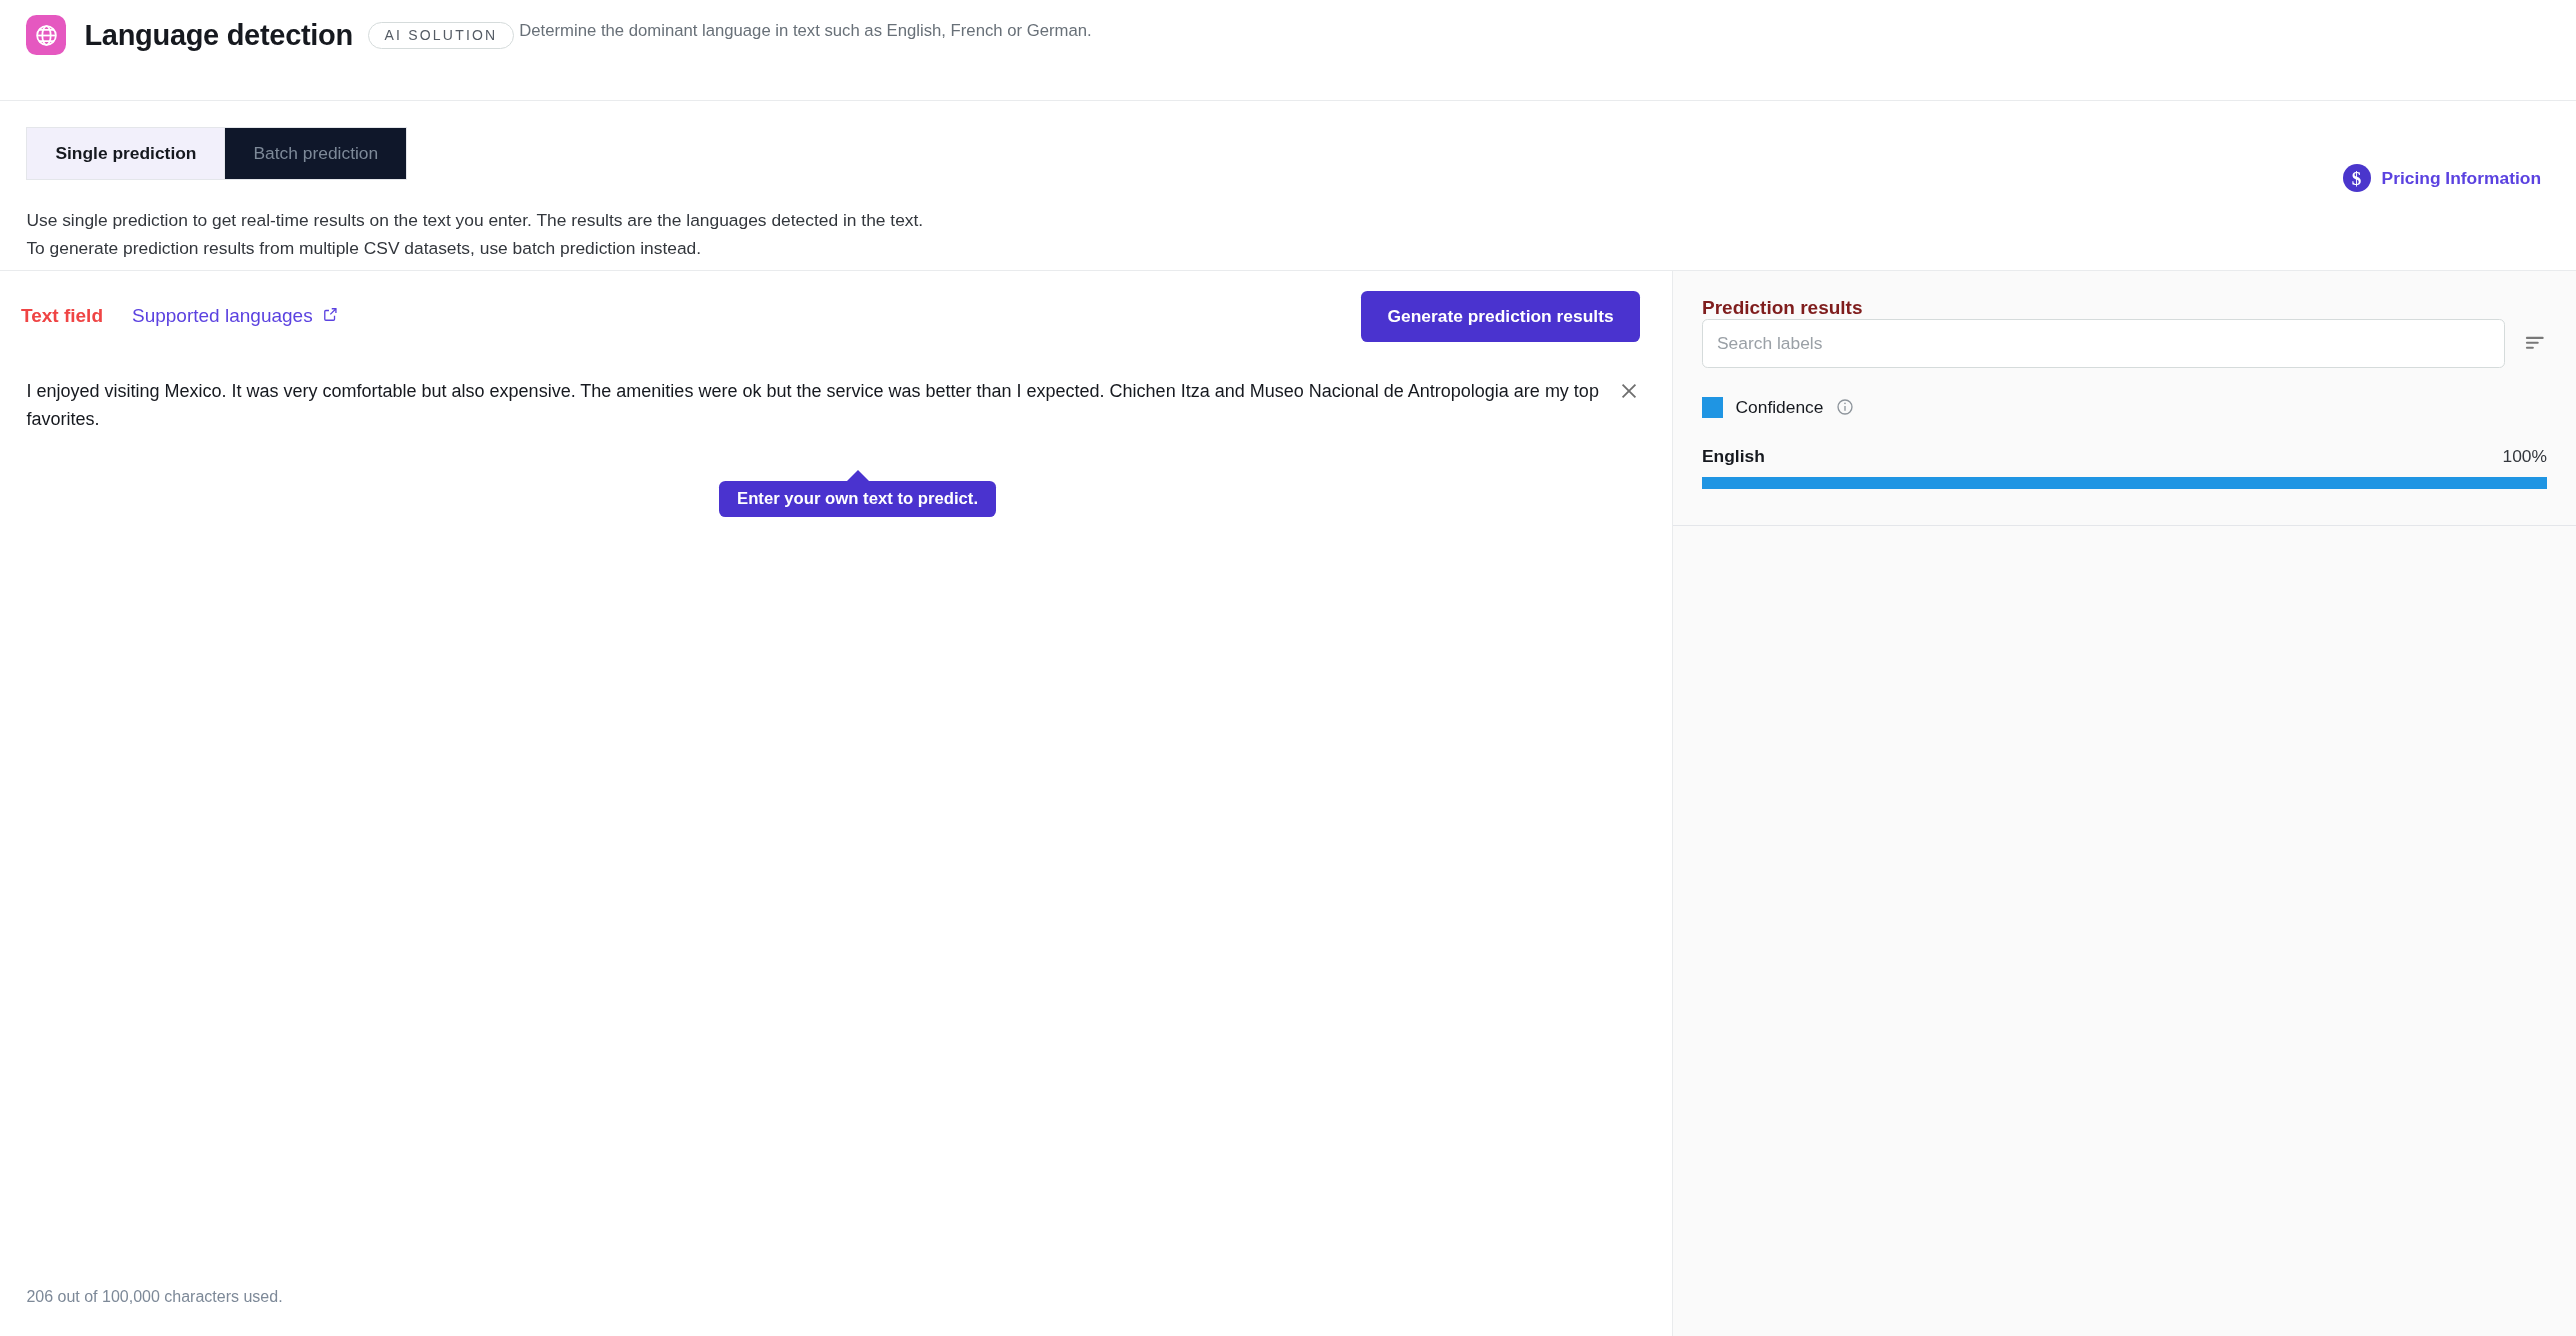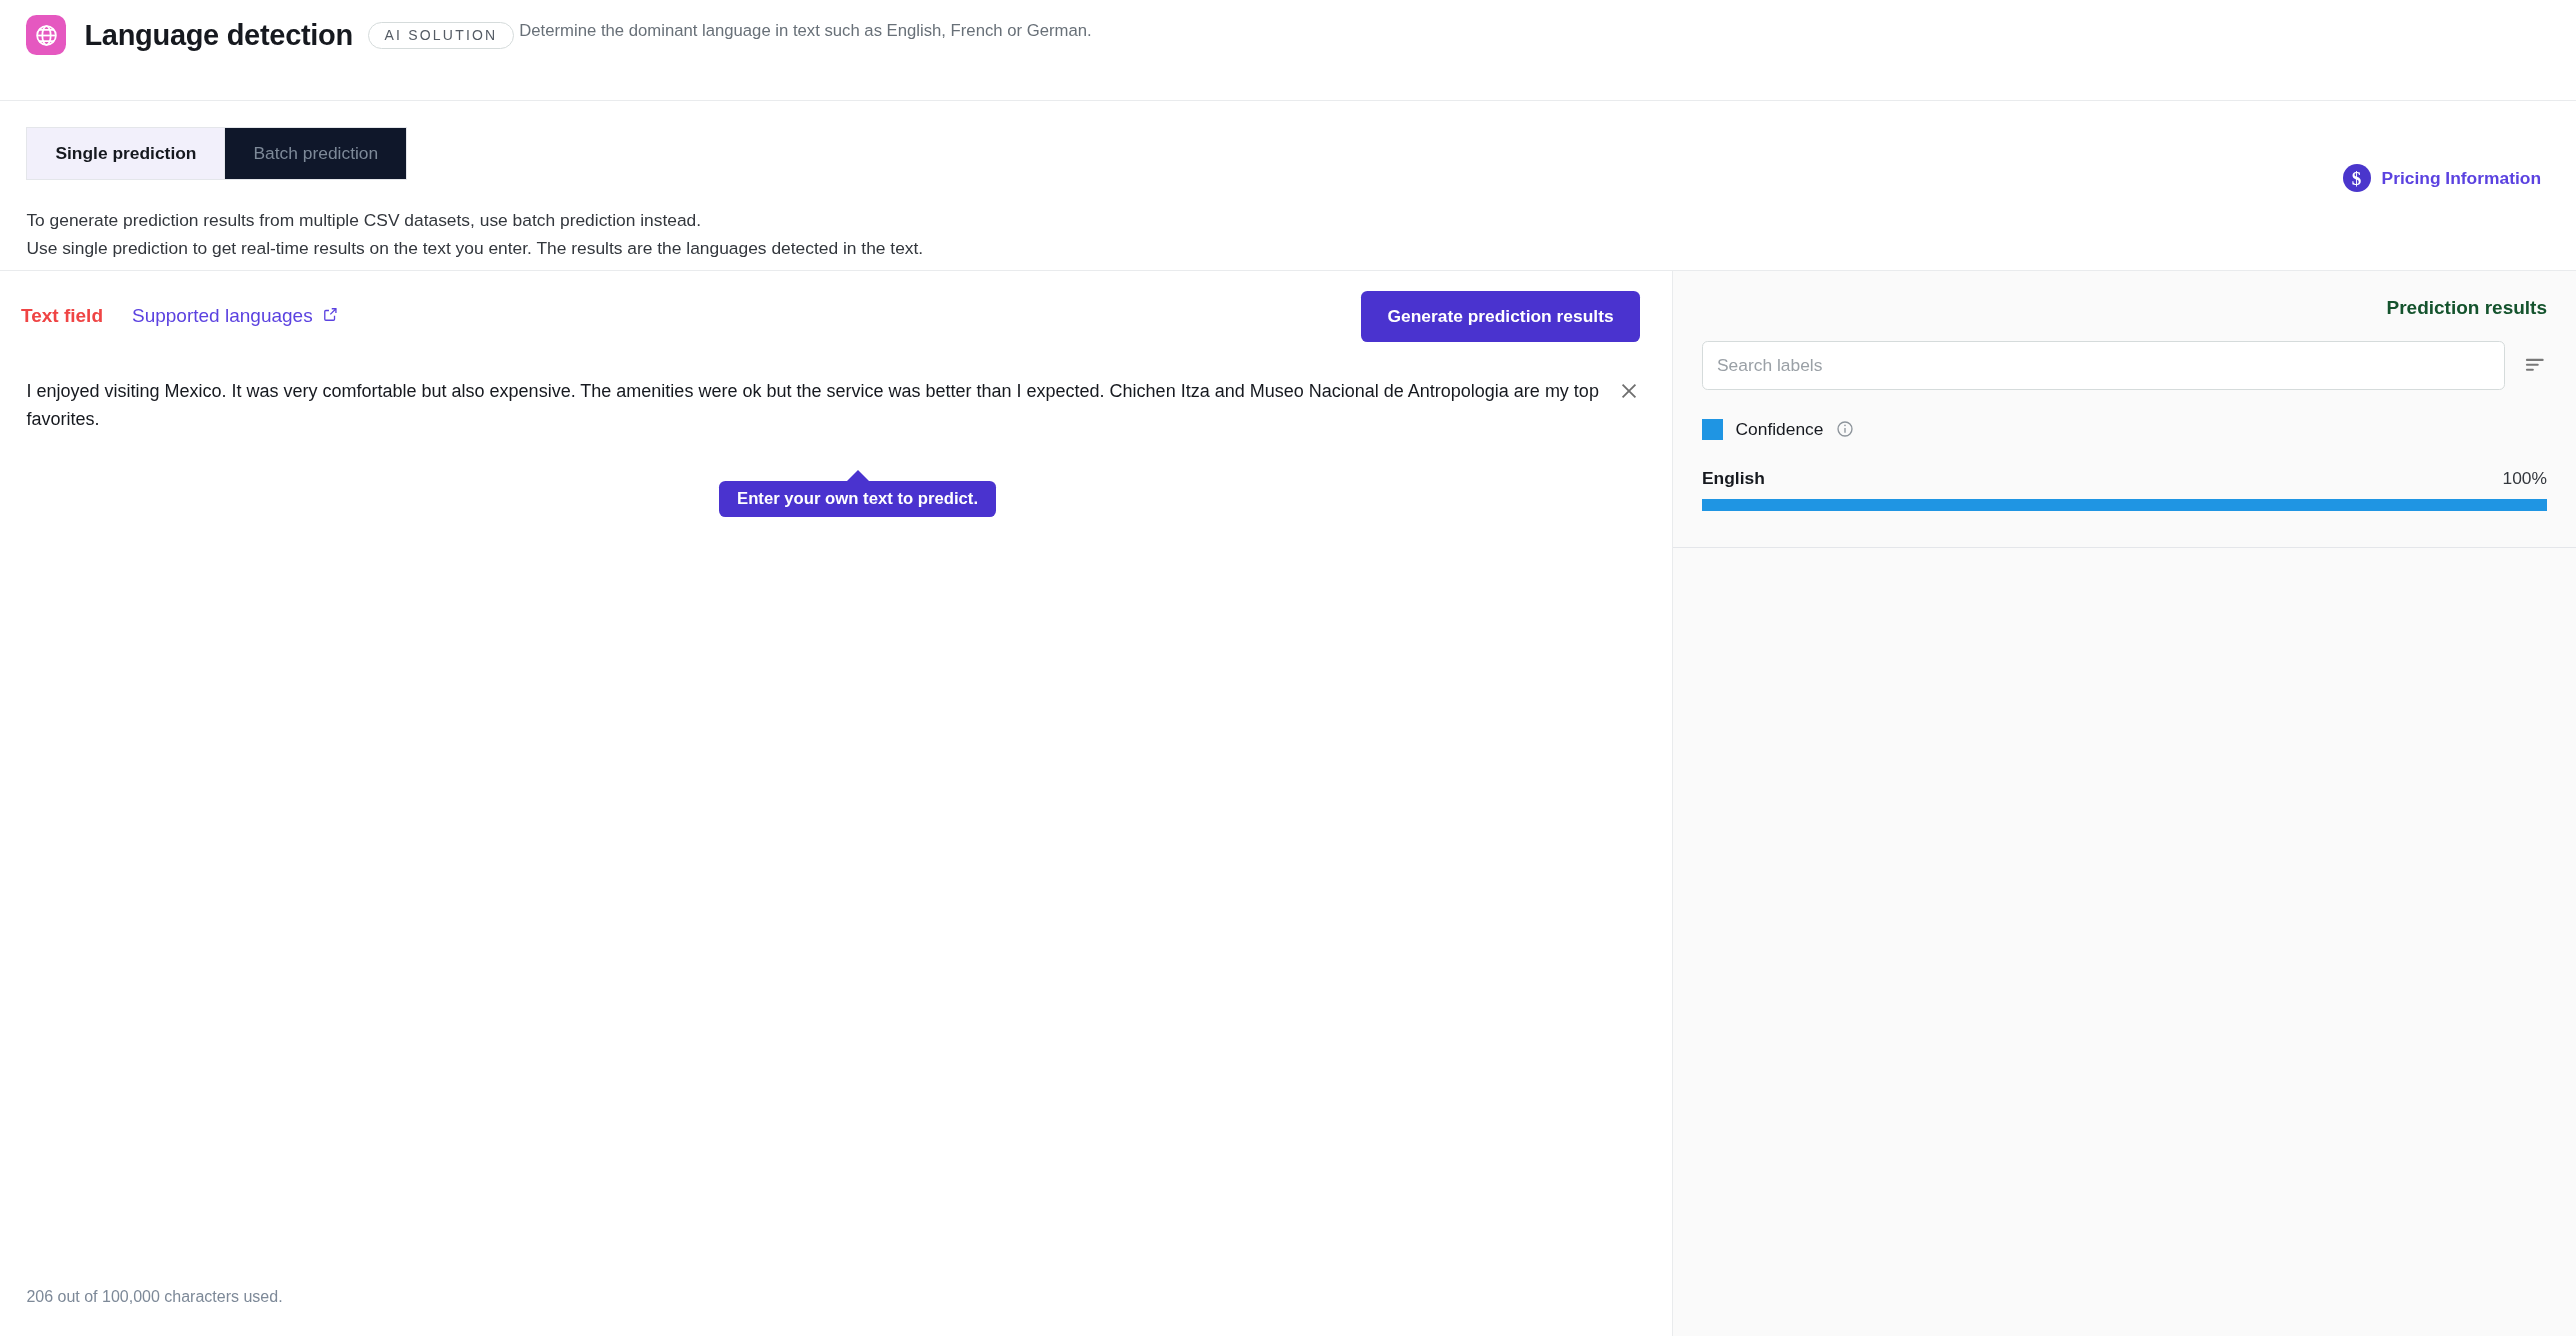--- a/index.html
+++ b/index.html
@@ -331,8 +331,8 @@
   </div>
 
   <div class="intro-text">
+    <div>Use single prediction to get real-time results on the text you enter. The results are the languages detected in the text.</div>
     <div>To generate prediction results from multiple CSV datasets, use batch prediction instead.</div>
-    <div>Use single prediction to get real-time results on the text you enter. The results are the languages detected in the text.</div>
   </div>
 
   <div class="pricing-link">

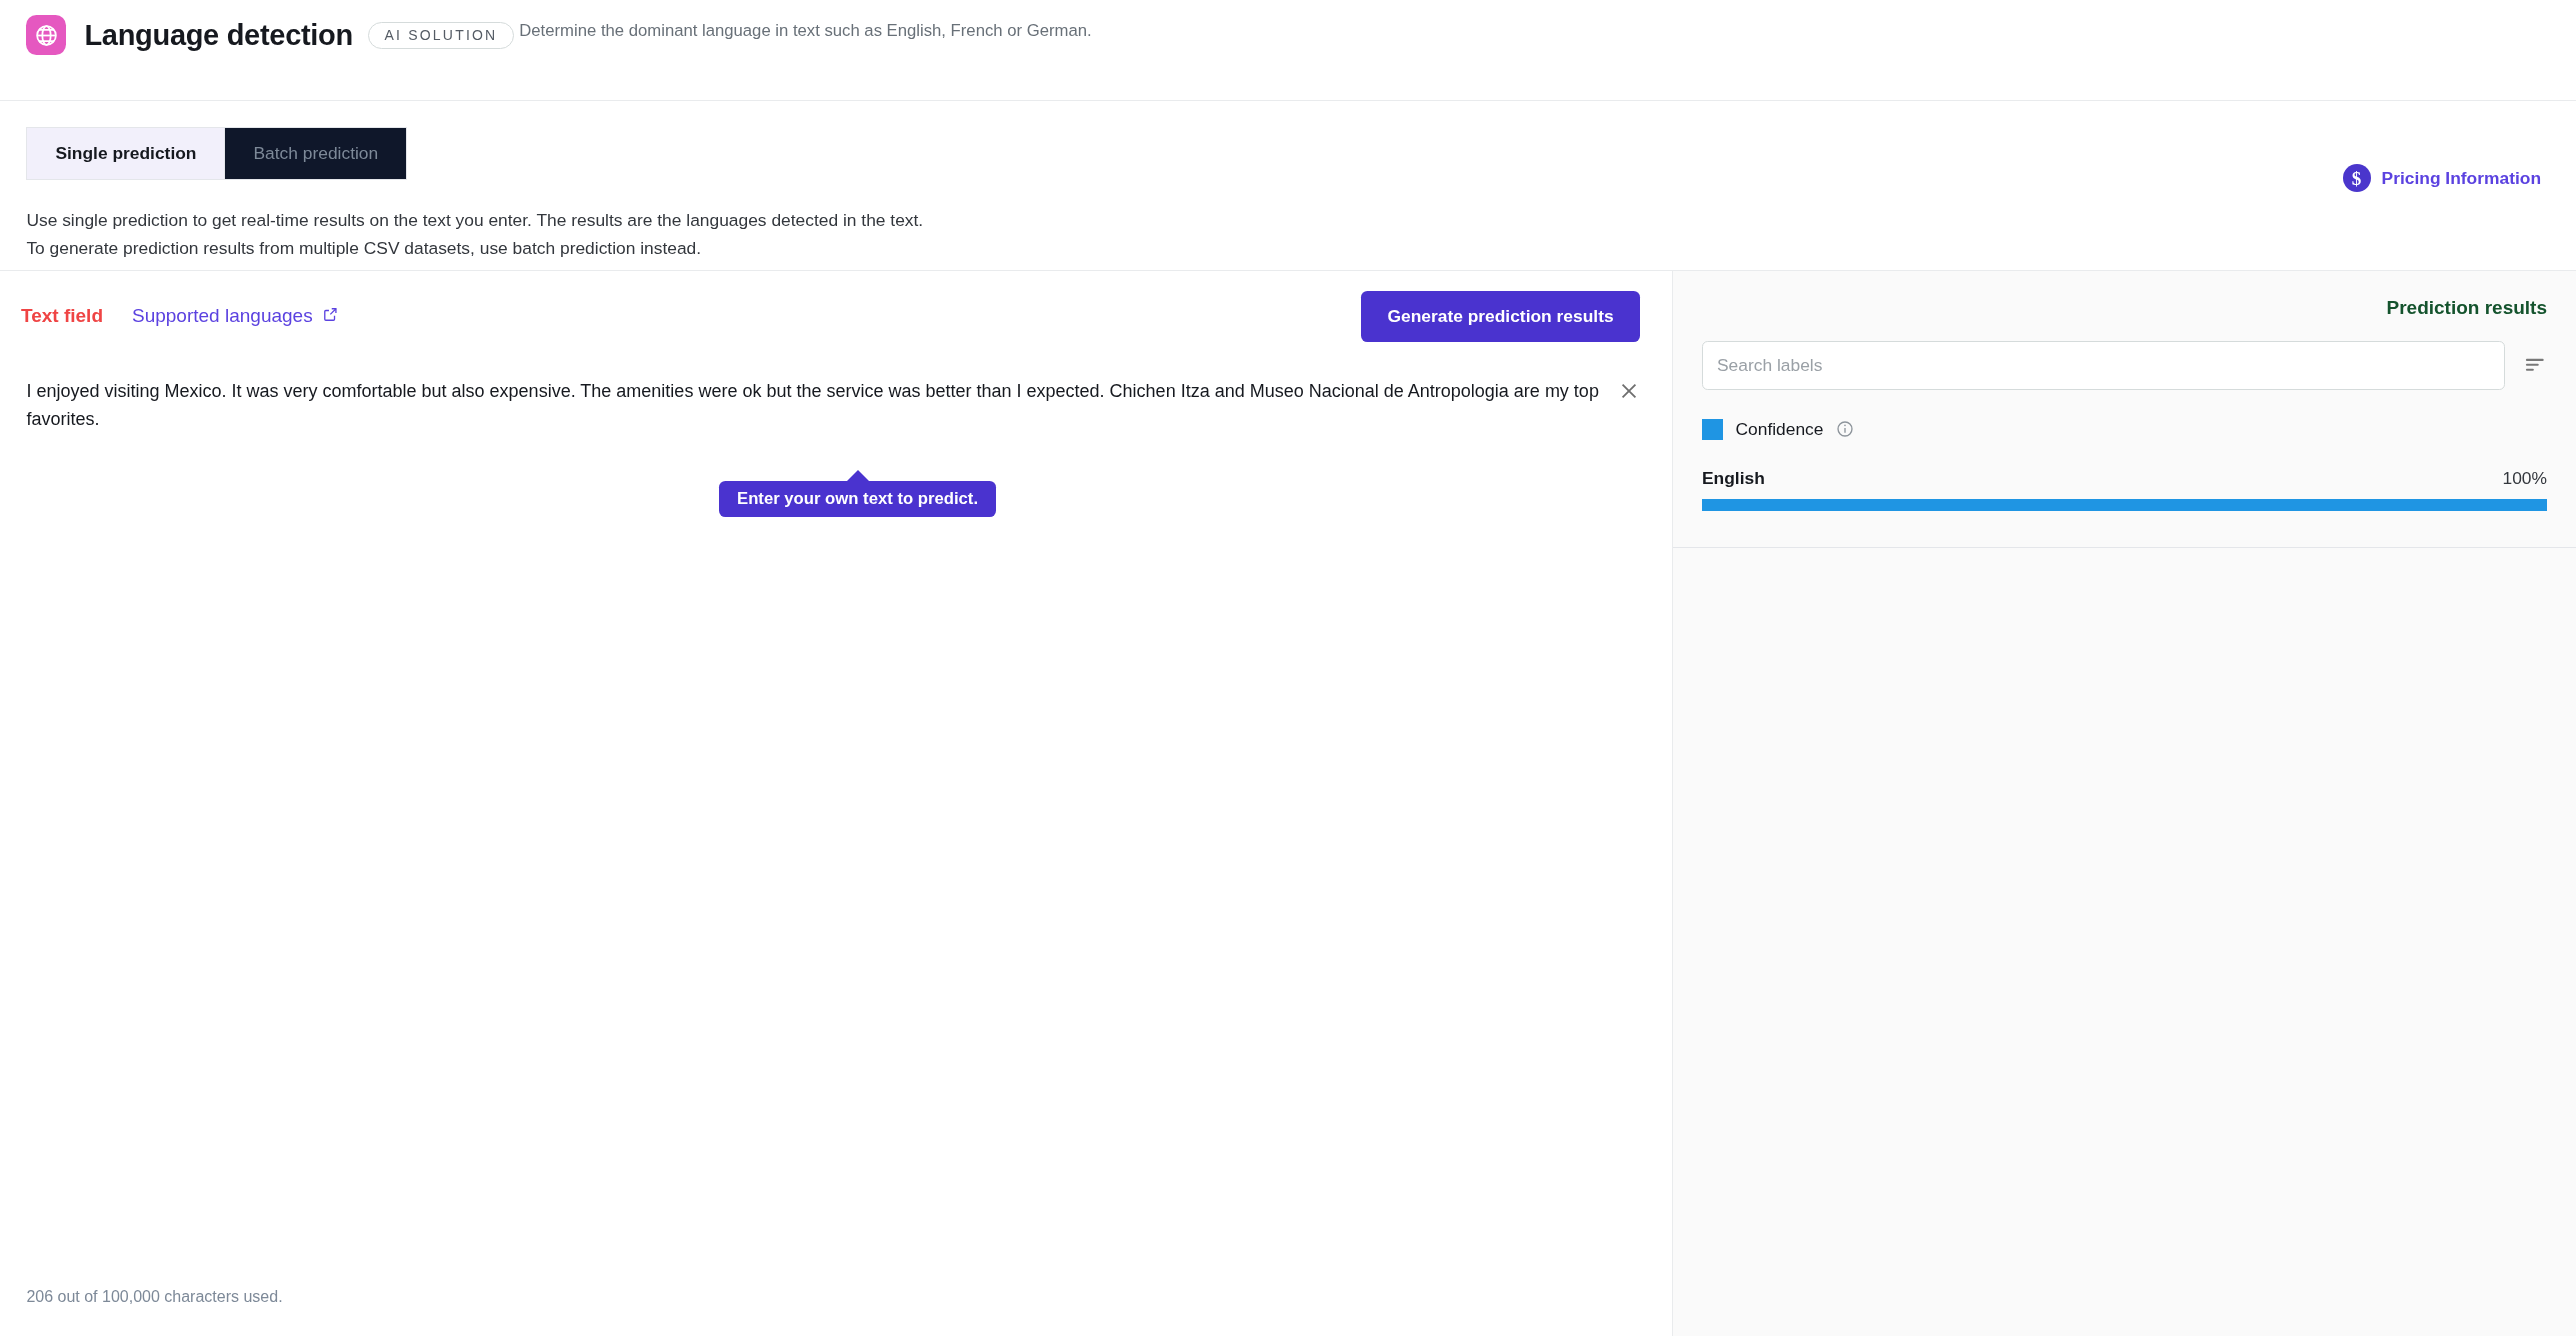--- a/index.html
+++ b/index.html
@@ -242,9 +242,8 @@
   .results-title {
     font-size: 19px;
     font-weight: bold;
-    color: #14532d;
-    margin-bottom: 22px;
-    text-align: right;
+    color: #7f1d1d;
+    margin-bottom: 0;
   }
   .search-row {
     display: flex;

